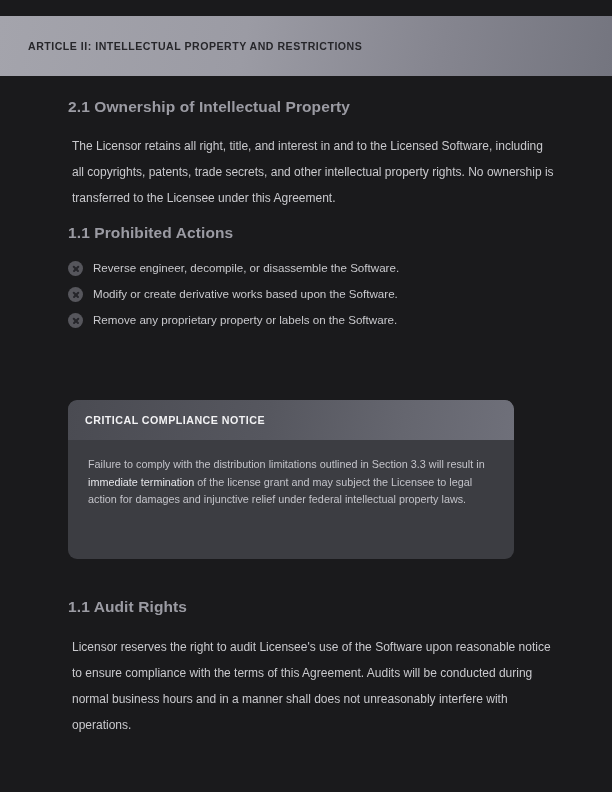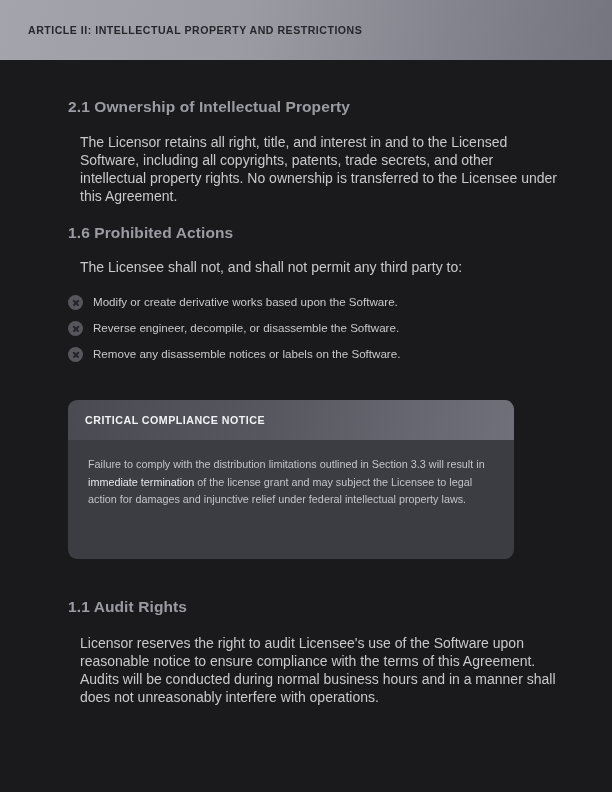--- a/index.html
+++ b/index.html
@@ -19,7 +19,7 @@
   .article-header {
     position: absolute;
     left: 0;
-    top: 0;
+    top: 16px;
     width: 612px;
     height: 60px;
     background: linear-gradient(100deg, #a4a4ac 0%, #9b9ba4 40%, #85858f 72%, #74757f 100%);

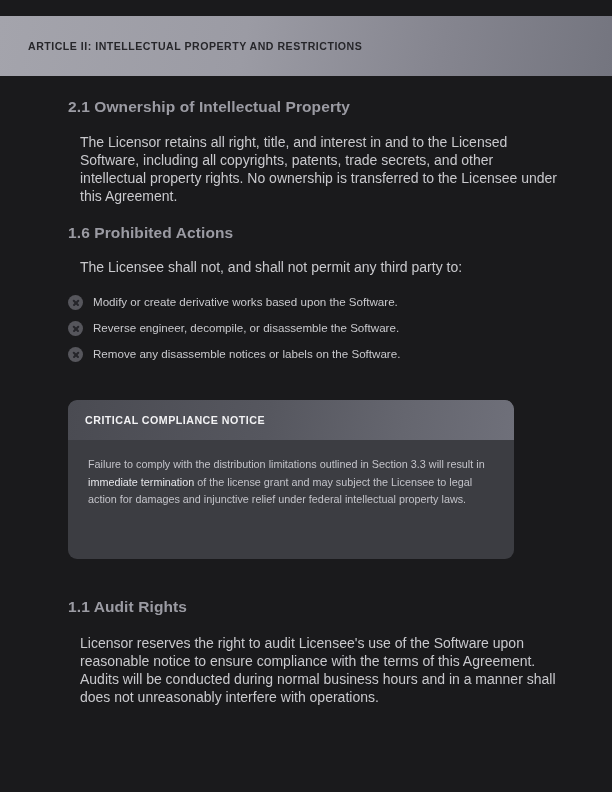--- a/index.html
+++ b/index.html
@@ -61,10 +61,10 @@
     white-space: nowrap;
   }
   .section-para {
-    font-size: 14px;
-    line-height: 18px;
+    font-size: 12px;
+    line-height: 26px;
     color: #c9c9cd;
-    margin: 12px;
+    margin: 4px;
   }
 
   

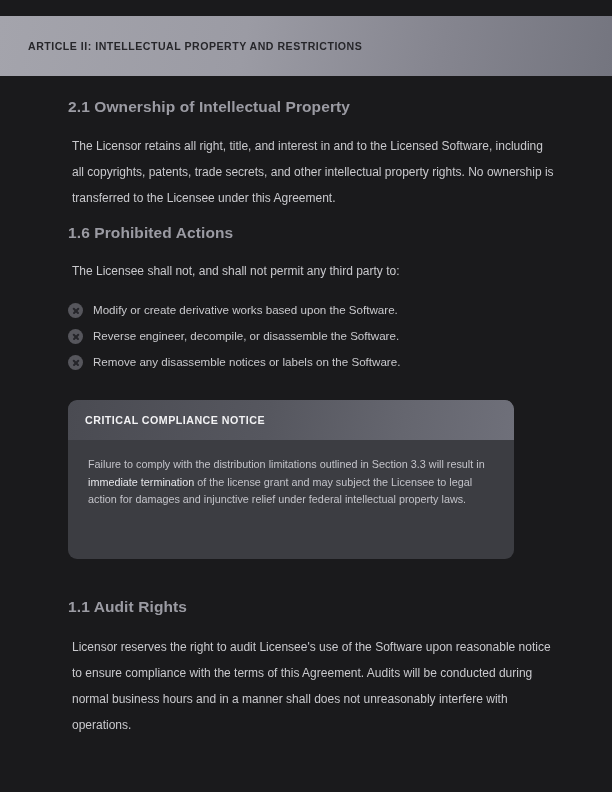--- a/index.html
+++ b/index.html
@@ -173,7 +173,7 @@
   </div>
 
   <div class="section sec-22">
-    <h2 class="section-heading">1.6 Prohibited Actions</h2>
+    <h2 class="section-heading">1.1 Prohibited Actions</h2>
     <p class="section-para lead">The Licensee shall not, and shall not permit any third party to:</p>
     <ul class="prohibited-list">
       <li class="prohibited-item">

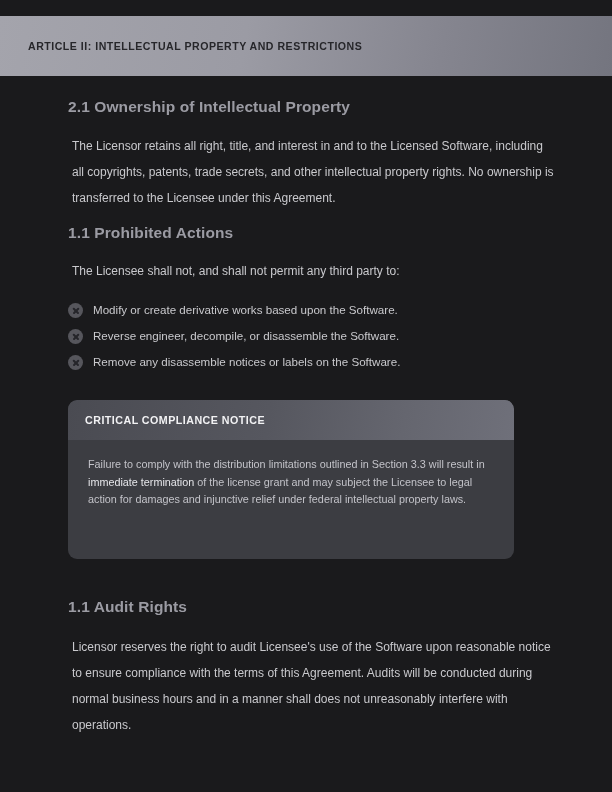--- a/index.html
+++ b/index.html
@@ -174,7 +174,6 @@
 
   <div class="section sec-22">
     <h2 class="section-heading">1.1 Prohibited Actions</h2>
-    <p class="section-para lead">The Licensee shall not, and shall not permit any third party to:</p>
     <ul class="prohibited-list">
       <li class="prohibited-item">
         <span class="x-circle-icon"></span>

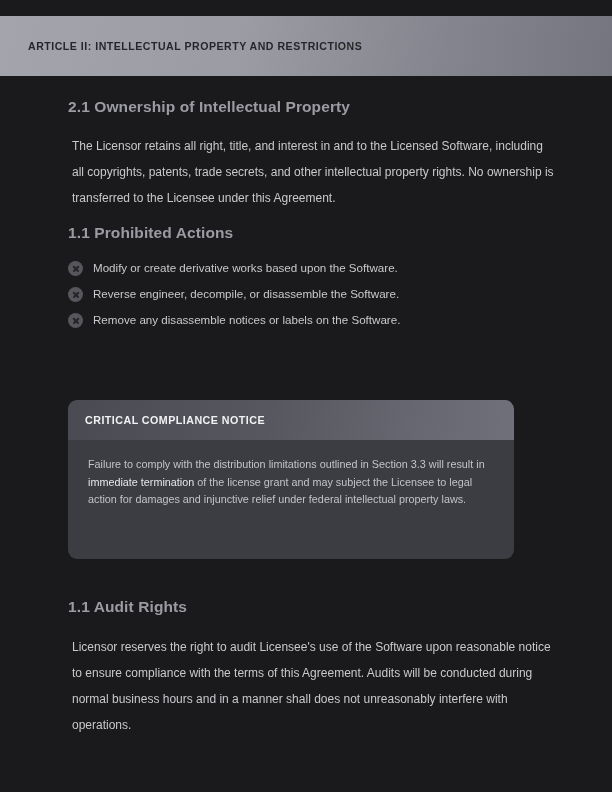--- a/index.html
+++ b/index.html
@@ -177,11 +177,11 @@
     <ul class="prohibited-list">
       <li class="prohibited-item">
         <span class="x-circle-icon"></span>
-        <span class="prohibited-text">Modify or create derivative works based upon the Software.</span>
+        <span class="prohibited-text">Reverse engineer, decompile, or disassemble the Software.</span>
       </li>
       <li class="prohibited-item">
         <span class="x-circle-icon"></span>
-        <span class="prohibited-text">Reverse engineer, decompile, or disassemble the Software.</span>
+        <span class="prohibited-text">Modify or create derivative works based upon the Software.</span>
       </li>
       <li class="prohibited-item">
         <span class="x-circle-icon"></span>

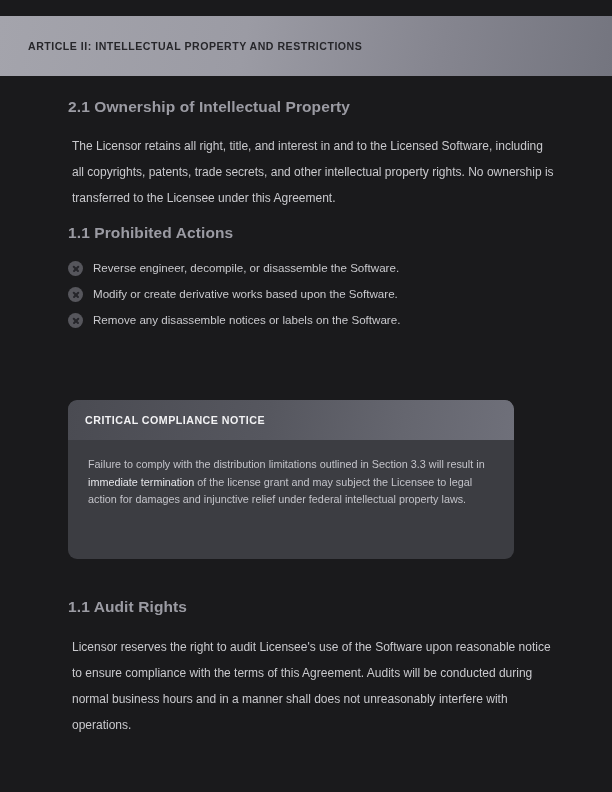--- a/index.html
+++ b/index.html
@@ -185,7 +185,7 @@
       </li>
       <li class="prohibited-item">
         <span class="x-circle-icon"></span>
-        <span class="prohibited-text">Remove any disassemble notices or labels on the Software.</span>
+        <span class="prohibited-text">Remove any proprietary property or labels on the Software.</span>
       </li>
     </ul>
   </div>

